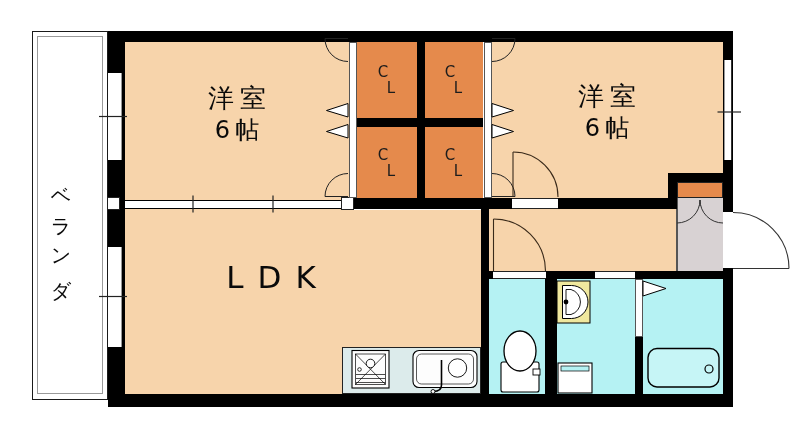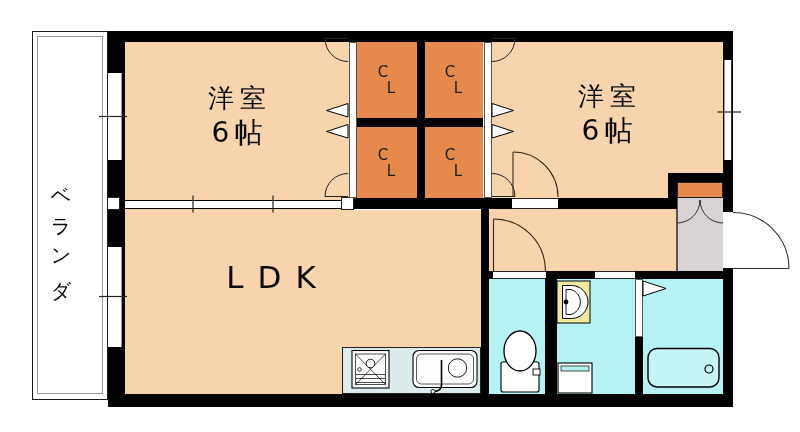--- a/index.html
+++ b/index.html
@@ -20,7 +20,7 @@
   .closet-cell .c1{transform:translateX(-4px);}
   .closet-cell .c2{transform:translateX(4px);}
   .room-name{font-size:26px;letter-spacing:6px;text-indent:6px;}
-  .room-size{font-size:28px;letter-spacing:5px;text-indent:5px;margin-top:2px;}
+  .room-size{font-size:24px;letter-spacing:5px;text-indent:5px;margin-top:2px;}
   .ldk-name{font-size:31px;letter-spacing:14px;text-indent:14px;}
   .ldk-size{font-size:29px;letter-spacing:10px;text-indent:10px;margin-top:3px;}
   .veranda-label{writing-mode:vertical-rl;text-orientation:upright;font-size:20px;

